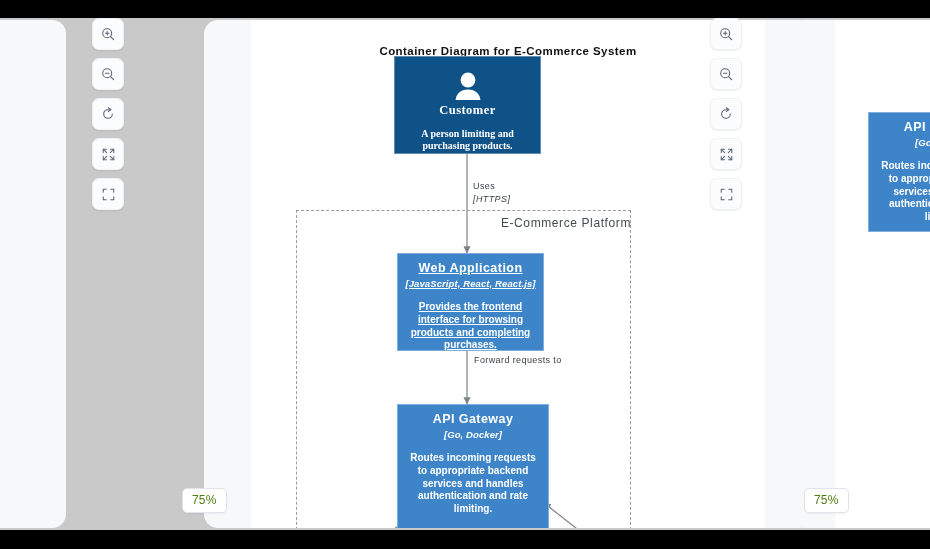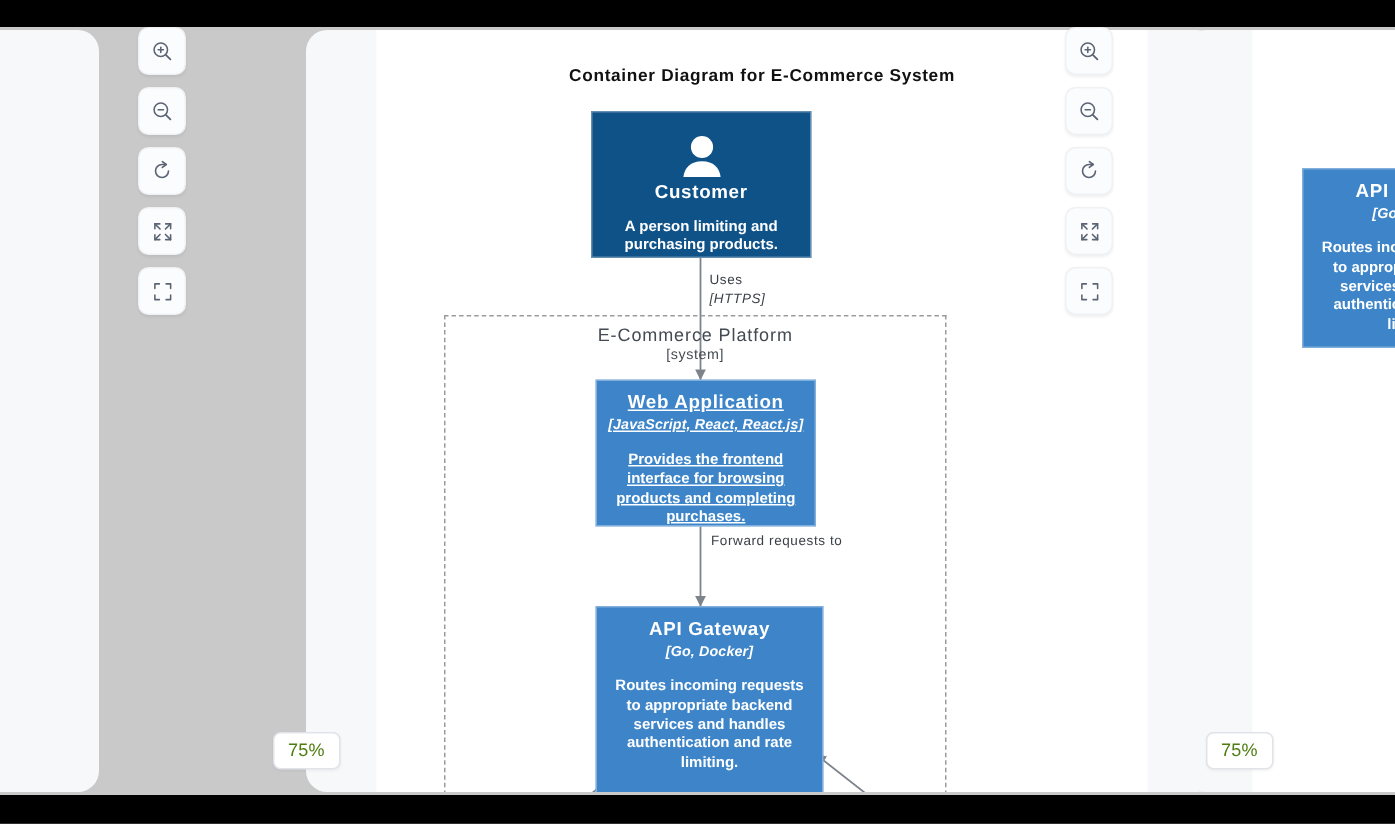--- a/index.html
+++ b/index.html
@@ -200,7 +200,7 @@
           <div class="bl-type">[system]</div>
         </div>
 
-        <div class="node person" style="left:143px; top:54px; width:147px; height:98px; background:#0f5288;">
+        <div class="node person" style="left:143px; top:36px; width:147px; height:98px; background:#0f5288;font-family:Liberation Serif, serif;">
           <svg class="person-icon" width="30" height="28" viewBox="0 0 30 28">
             <circle cx="15" cy="8" r="7.4" fill="#ffffff"></circle>
             <path d="M15 17.5 C7.4 17.5 3.2 22 2.6 28 L27.4 28 C26.8 22 22.6 17.5 15 17.5 Z" fill="#ffffff"></path>

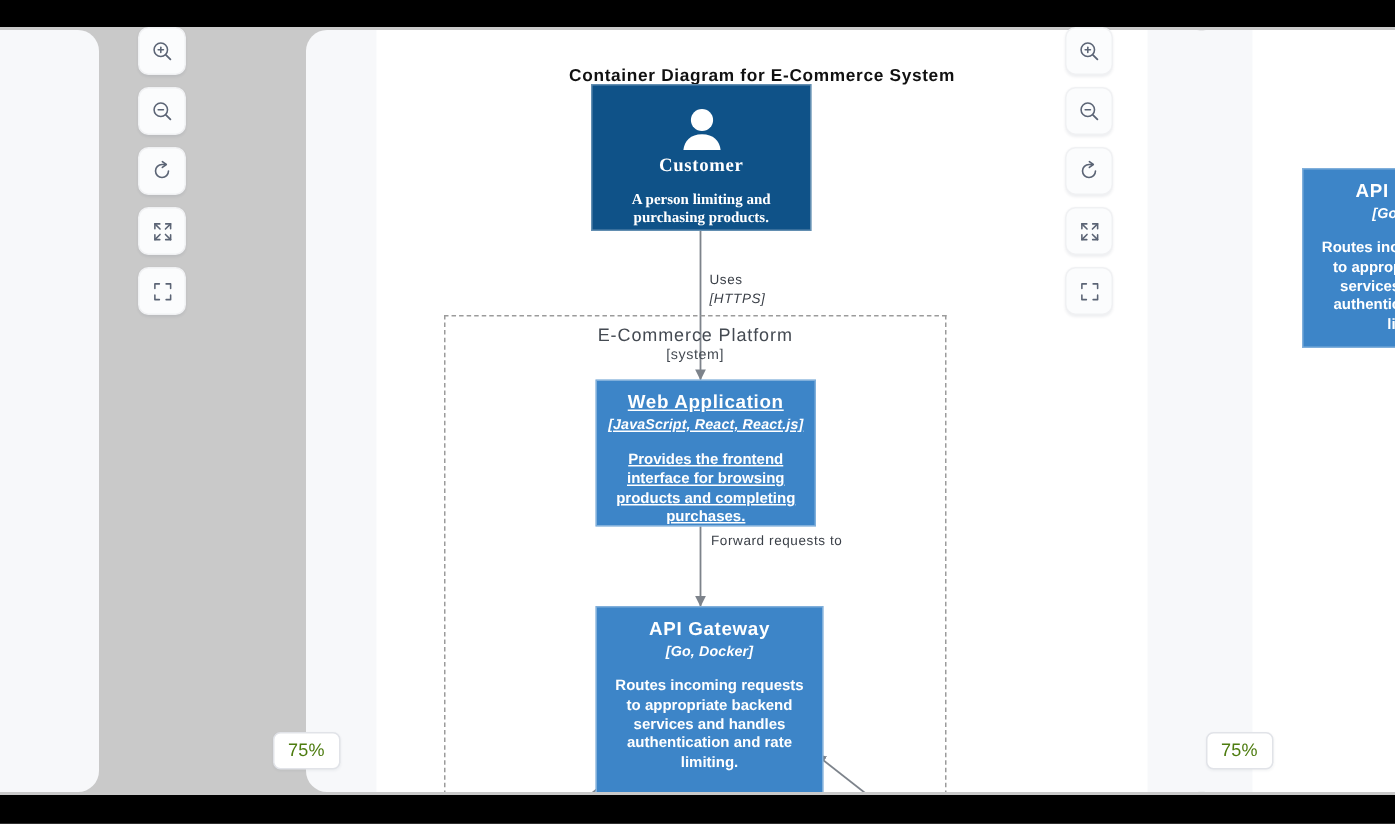--- a/index.html
+++ b/index.html
@@ -153,7 +153,7 @@
     color: #444a52;
   }
   .boundary-label .bl-name {
-    font-size: 12px; letter-spacing: .6px;
+    font-size: 12px; letter-spacing: .6px; text-align: right;
   }
   .boundary-label .bl-type {
     font-size: 9.5px; letter-spacing: .4px; margin-top: 1px;

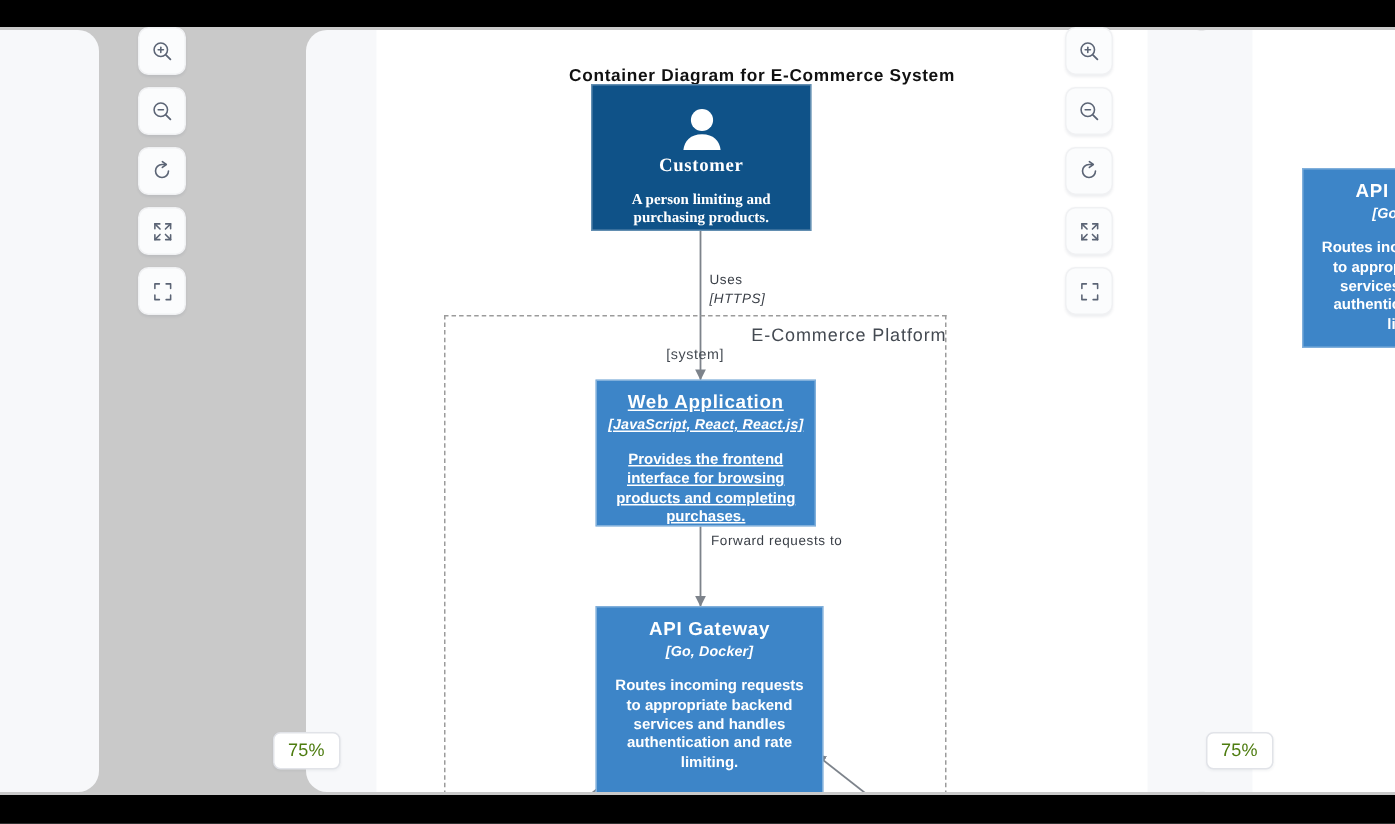--- a/index.html
+++ b/index.html
@@ -197,7 +197,6 @@
         <div class="boundary" style="left:45px; top:190px; width:335px; height:330px;"></div>
         <div class="boundary-label" style="top:196px; left:45px; width:335px;">
           <div class="bl-name">E-Commerce Platform</div>
-          <div class="bl-type">[system]</div>
         </div>
 
         <div class="node person" style="left:143px; top:36px; width:147px; height:98px; background:#0f5288;font-family:Liberation Serif, serif;">

